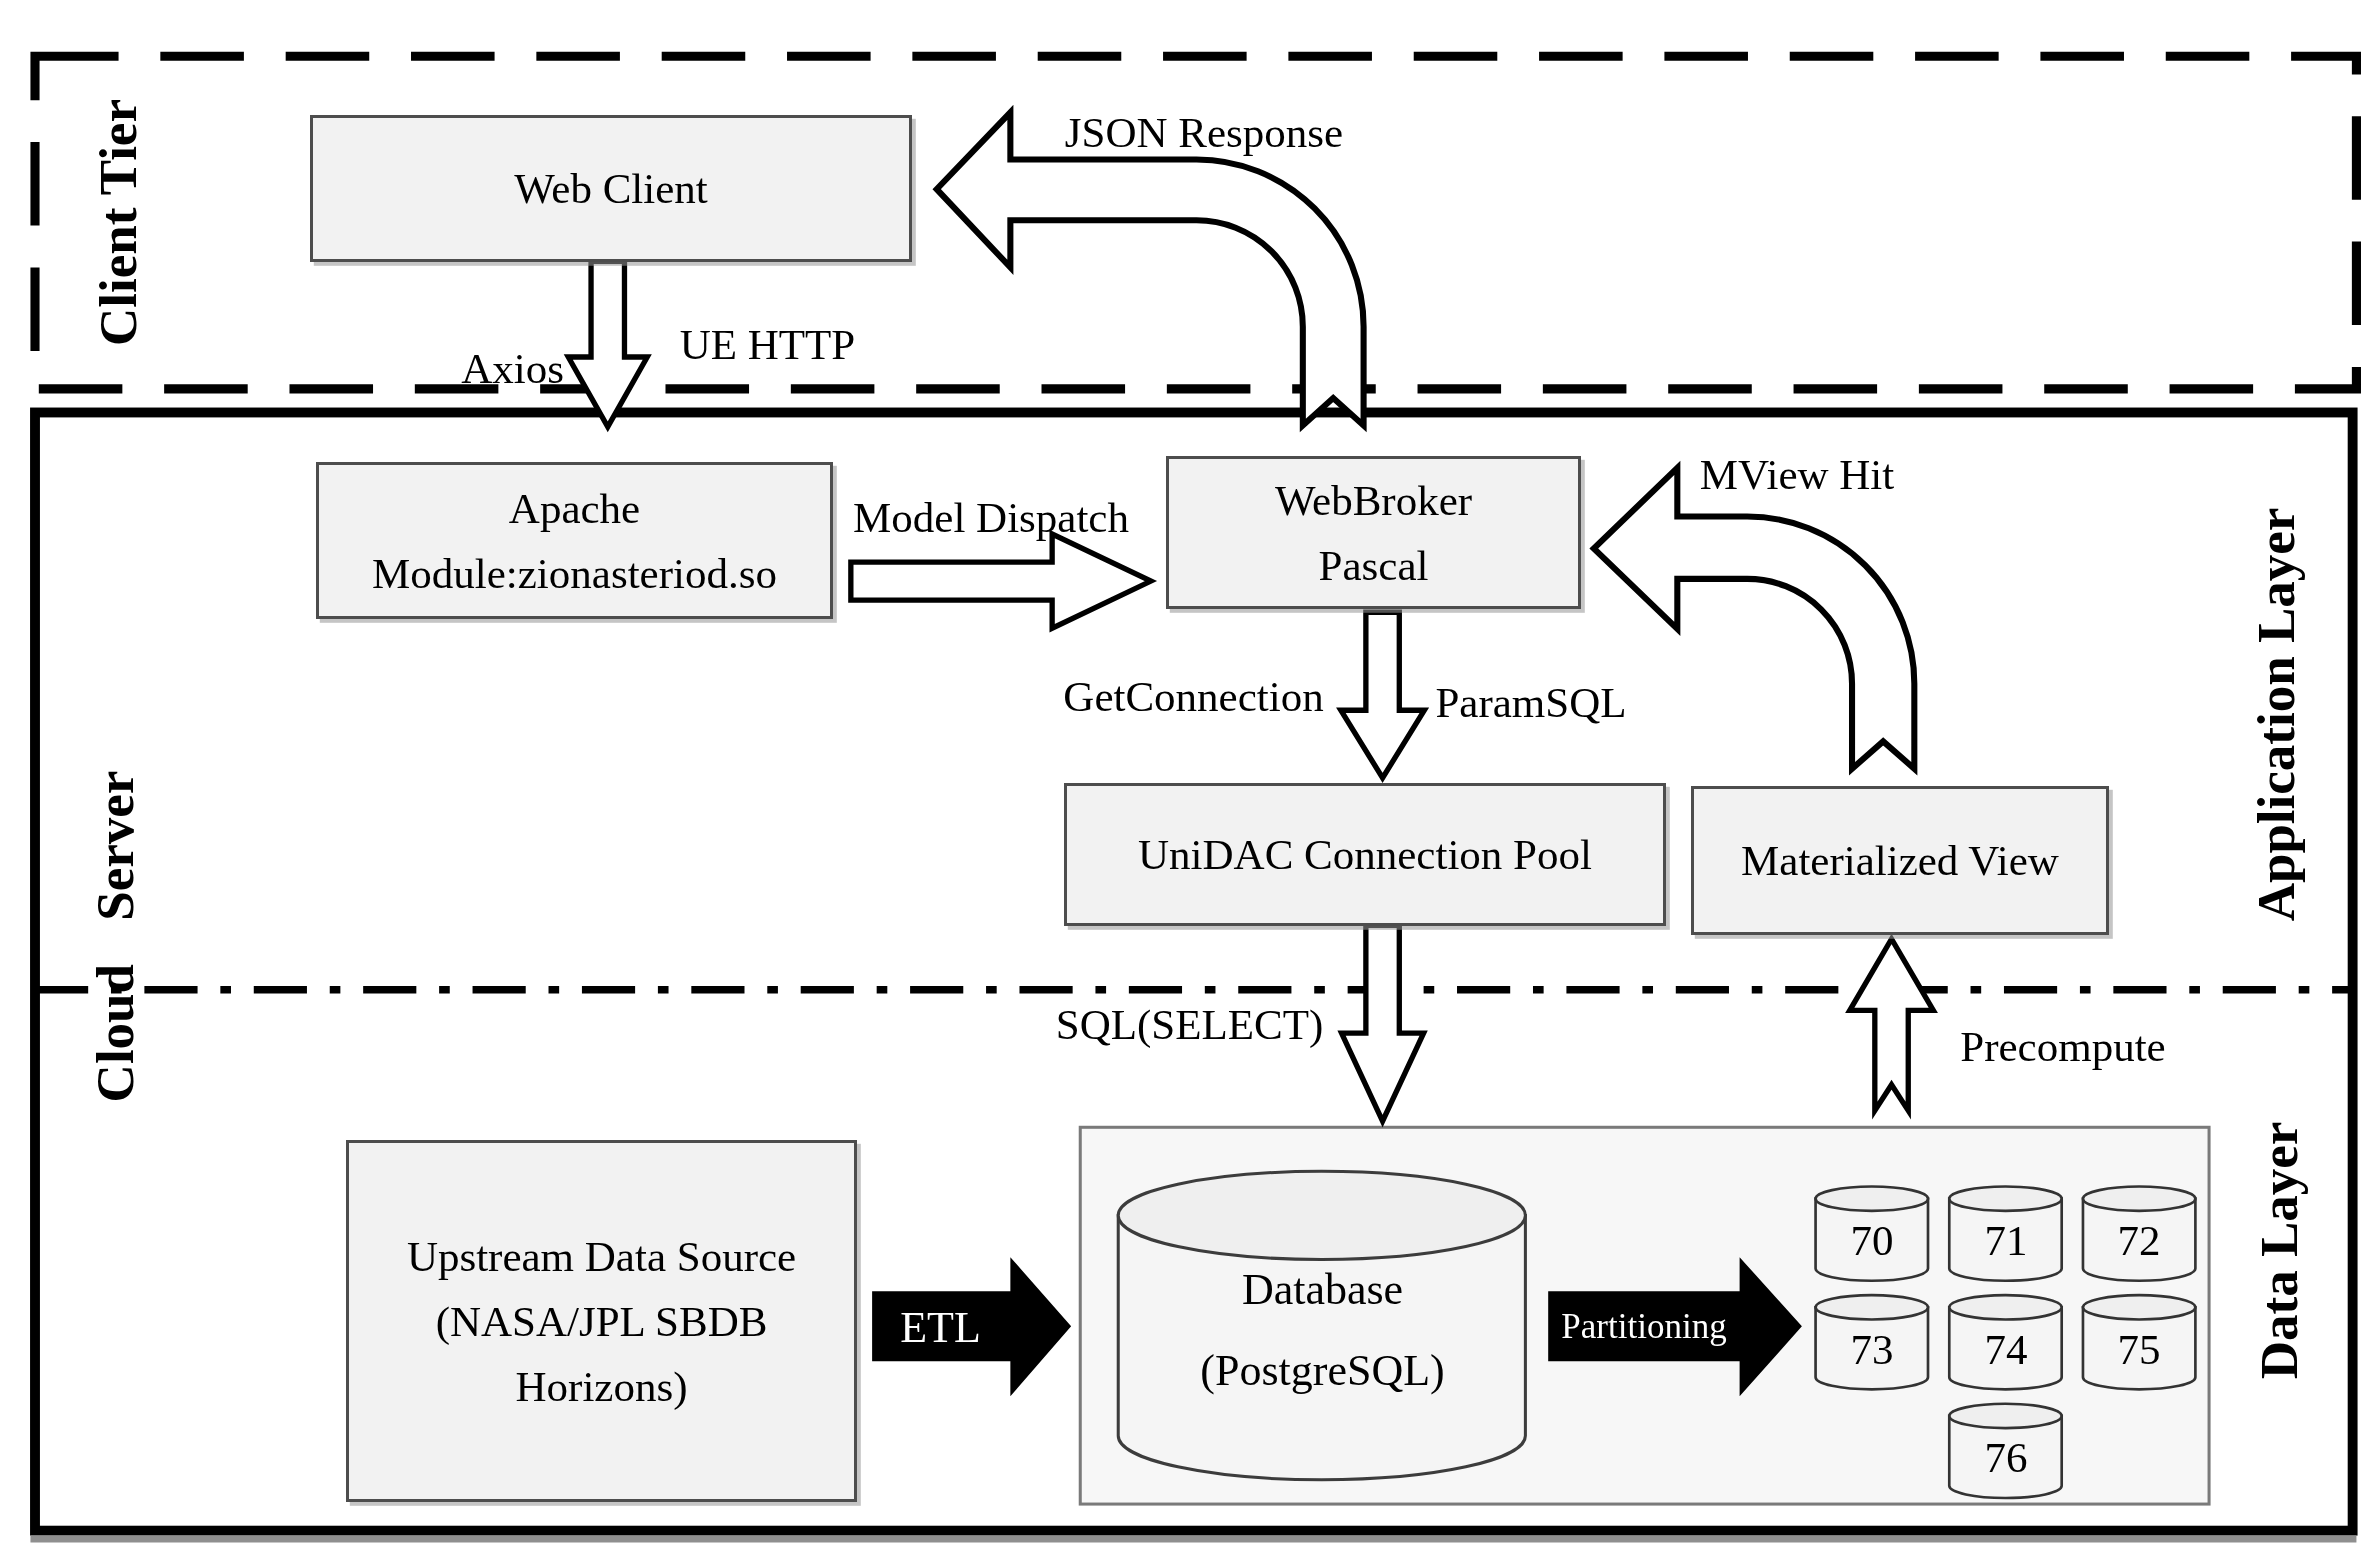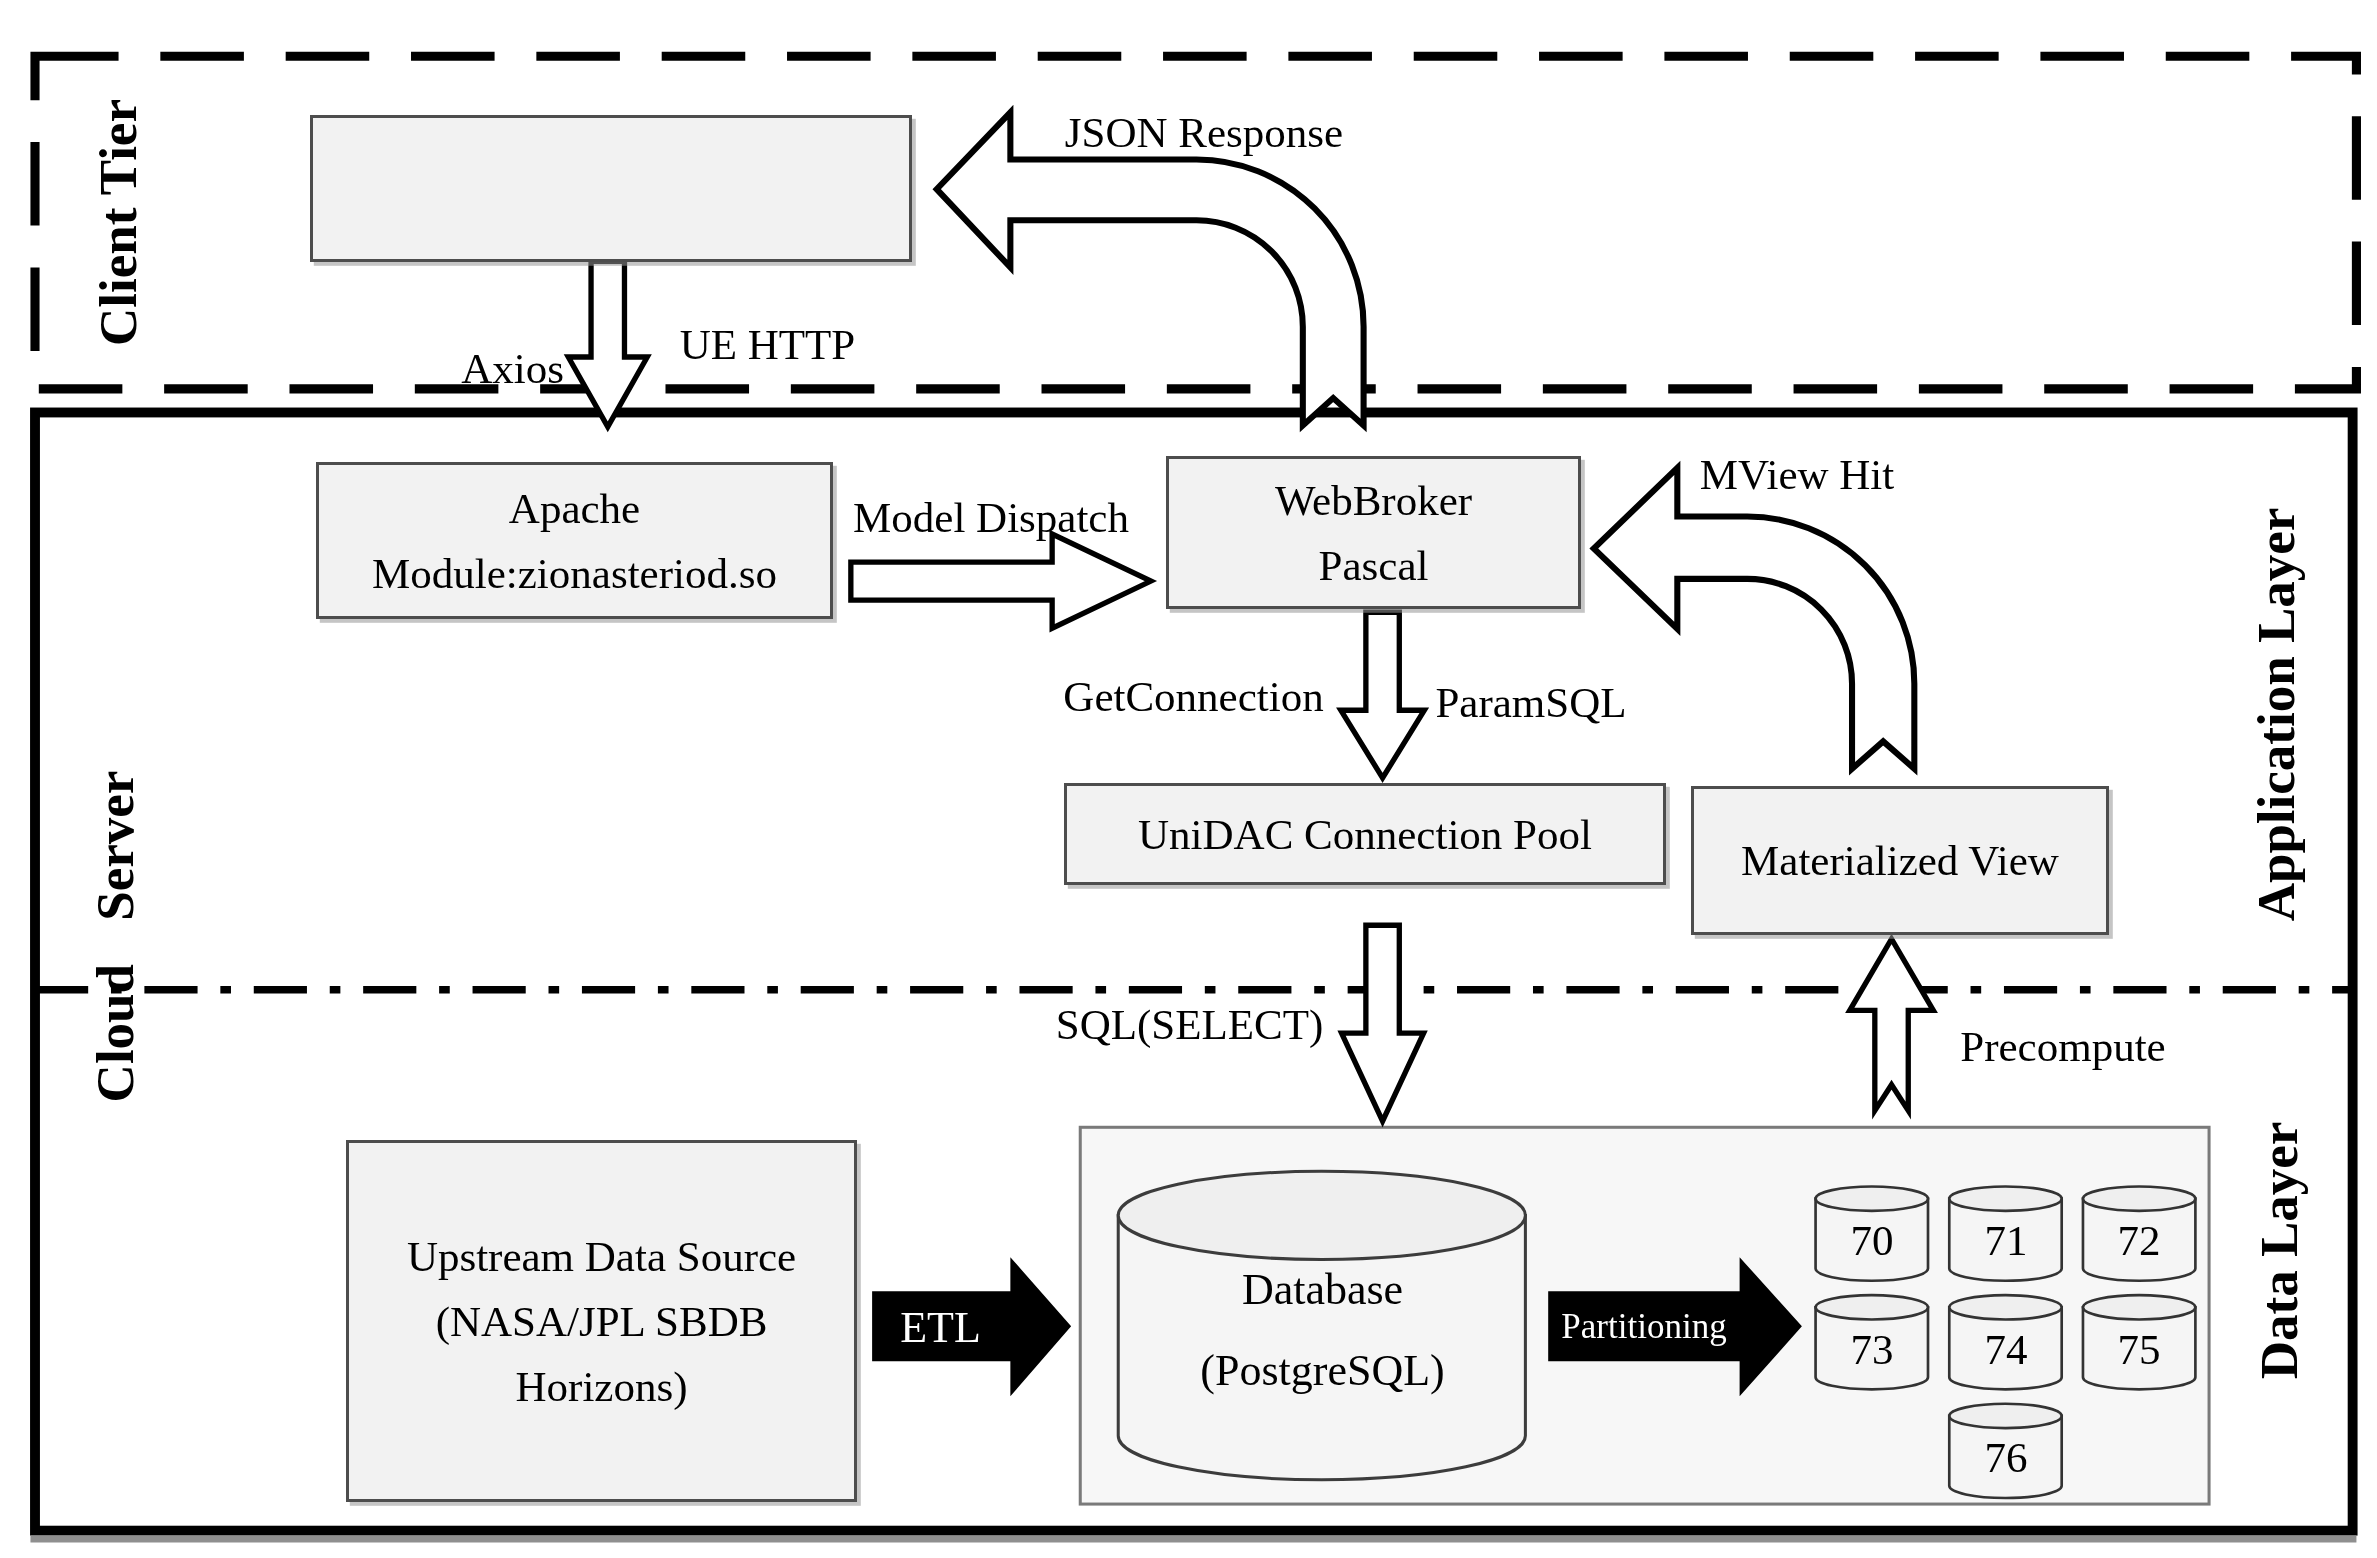--- a/index.html
+++ b/index.html
@@ -99,6 +99,9 @@
   <div class="vlabel" style="left:2139px;top:1224px;width:278px;height:53px;">Data Layer</div>
 
   <div class="box client-box" style="left:310px;top:115px;width:602px;height:147px;">
+    <div class="client-half">
+      <span>Web Client</span>
+    </div>
   </div>
 
   <div class="box" style="left:316px;top:462px;width:517px;height:157px;">

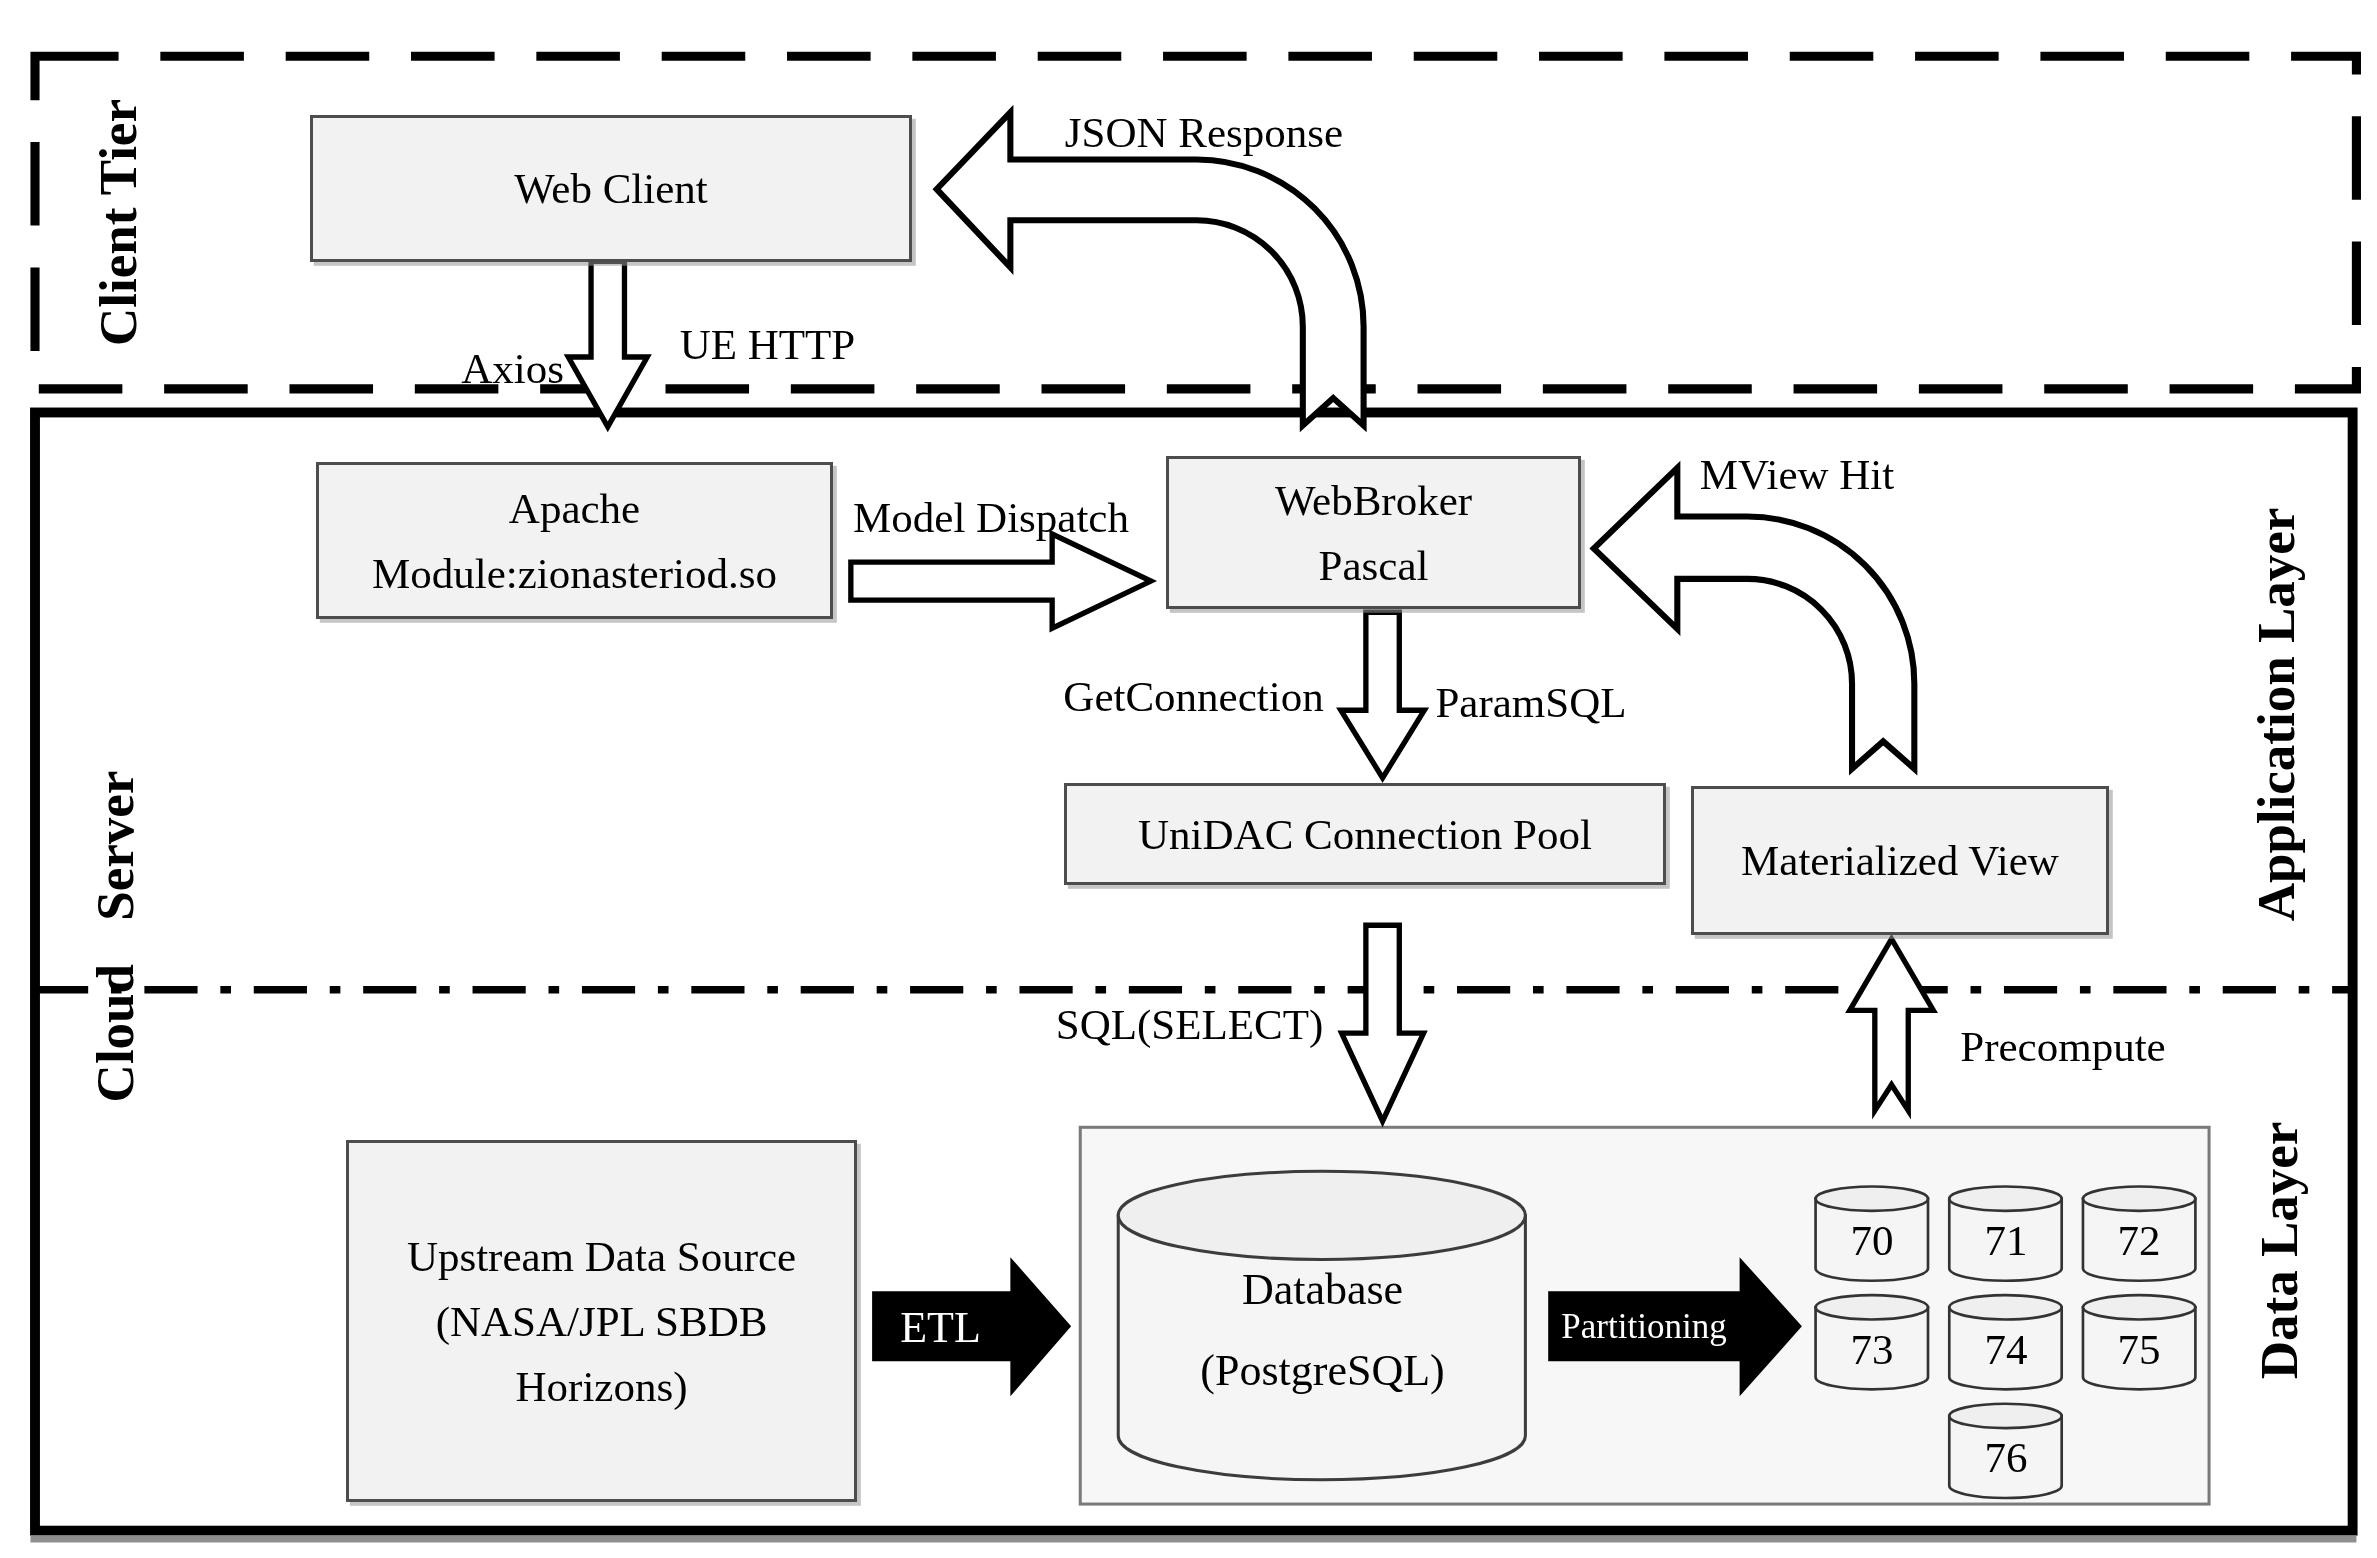--- a/index.html
+++ b/index.html
@@ -114,7 +114,7 @@
     <span class="ln">Pascal</span>
   </div>
 
-  <div class="box" style="left:1064px;top:783px;width:602px;height:102px;">
+  <div class="box" style="left:1064px;top:783px;width:602px;height:143px;">
     <span class="ln">UniDAC Connection Pool</span>
   </div>
 

